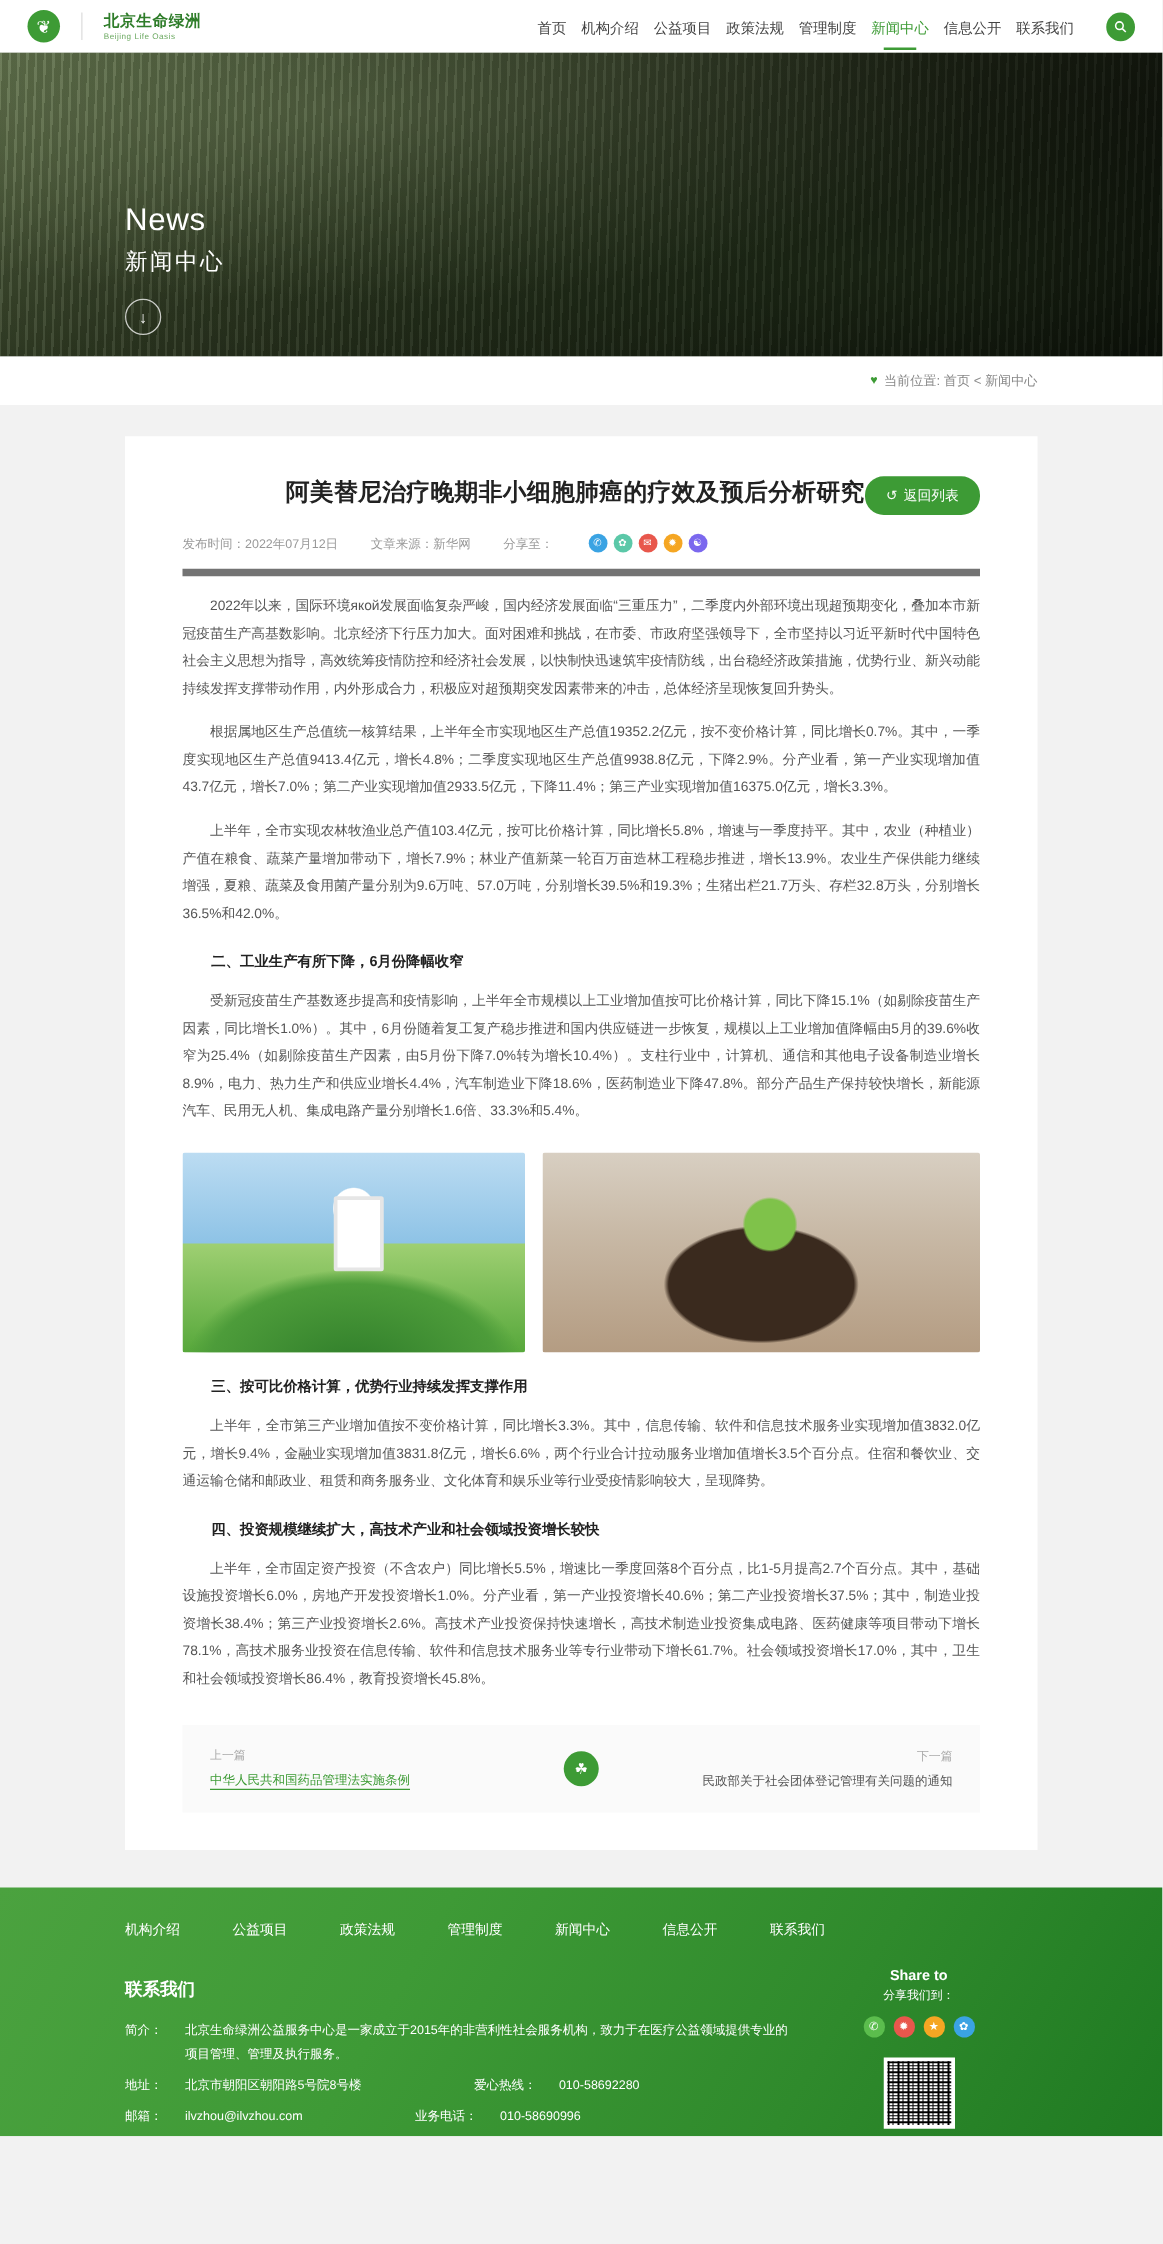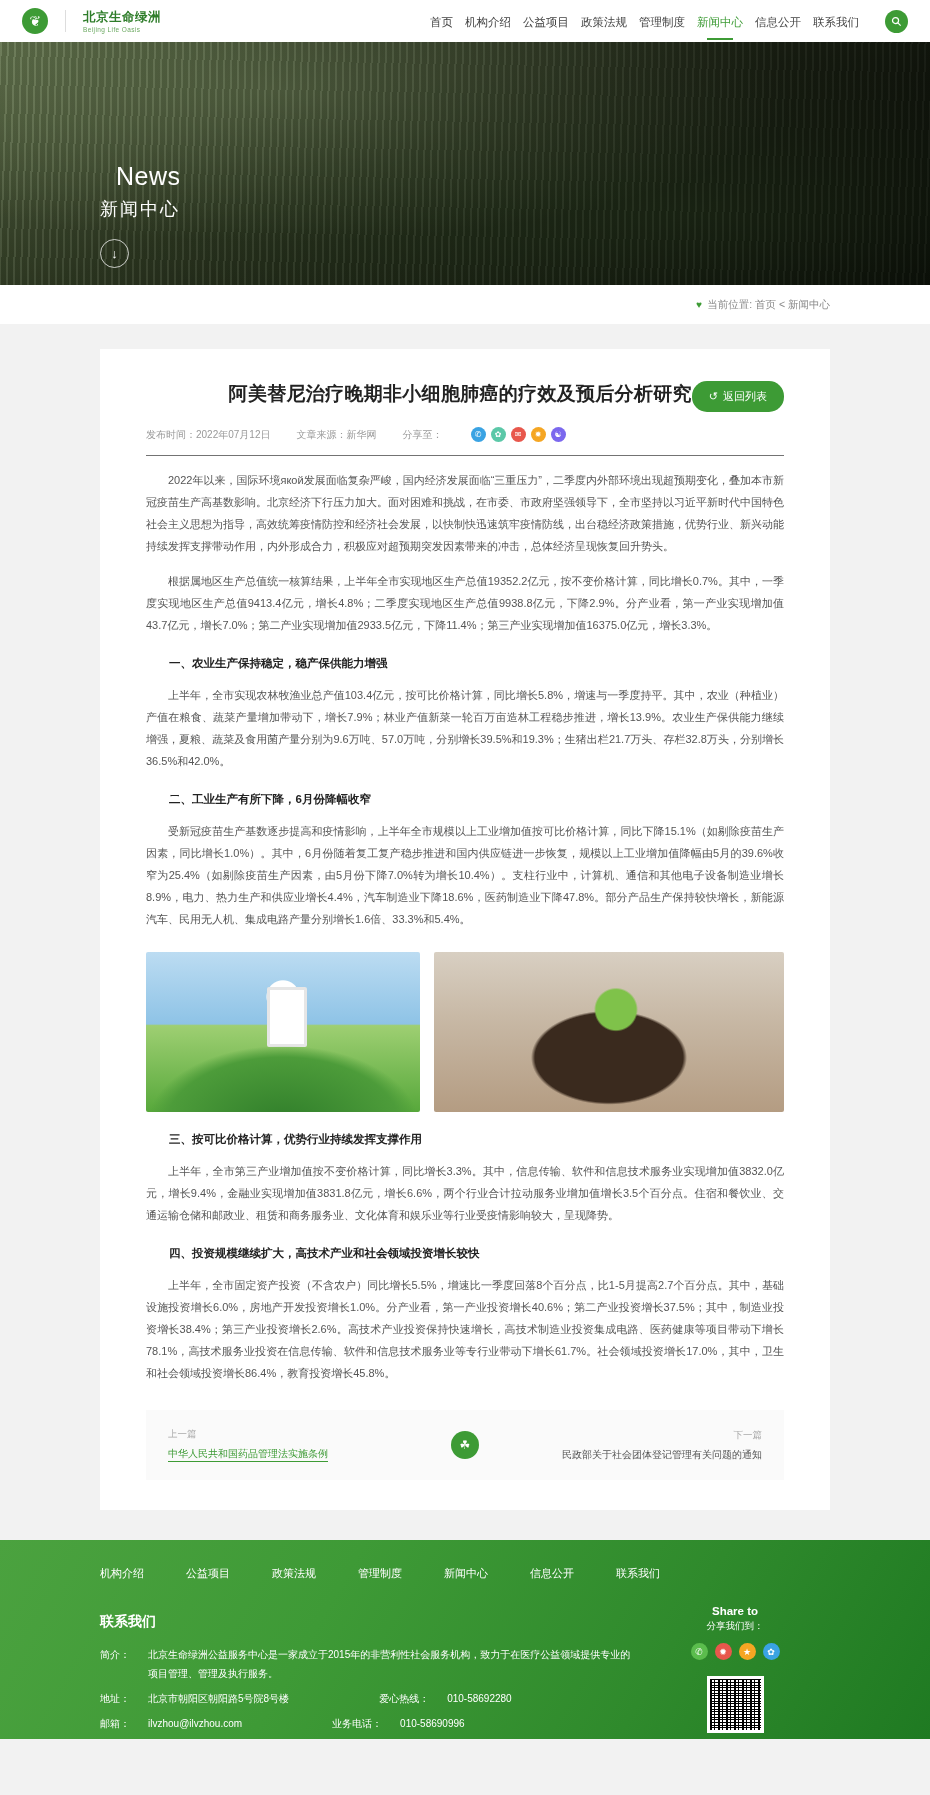--- a/index.html
+++ b/index.html
@@ -70,7 +70,7 @@
     position: relative; z-index: 2;
     padding-left: 100px; padding-top: 120px; color: #fff;
   }
-  .hero-en { font-size: 25px; font-weight: normal; letter-spacing: .5px; margin-left: 16px; }
+  .hero-en { font-size: 25px; font-weight: normal; letter-spacing: .5px; }
   .hero-cn { font-size: 18px; margin-top: 6px; letter-spacing: 2px; }
   .hero-arrow {
     margin-top: 18px; width: 29px; height: 29px; border: 1px solid rgba(255,255,255,.75);

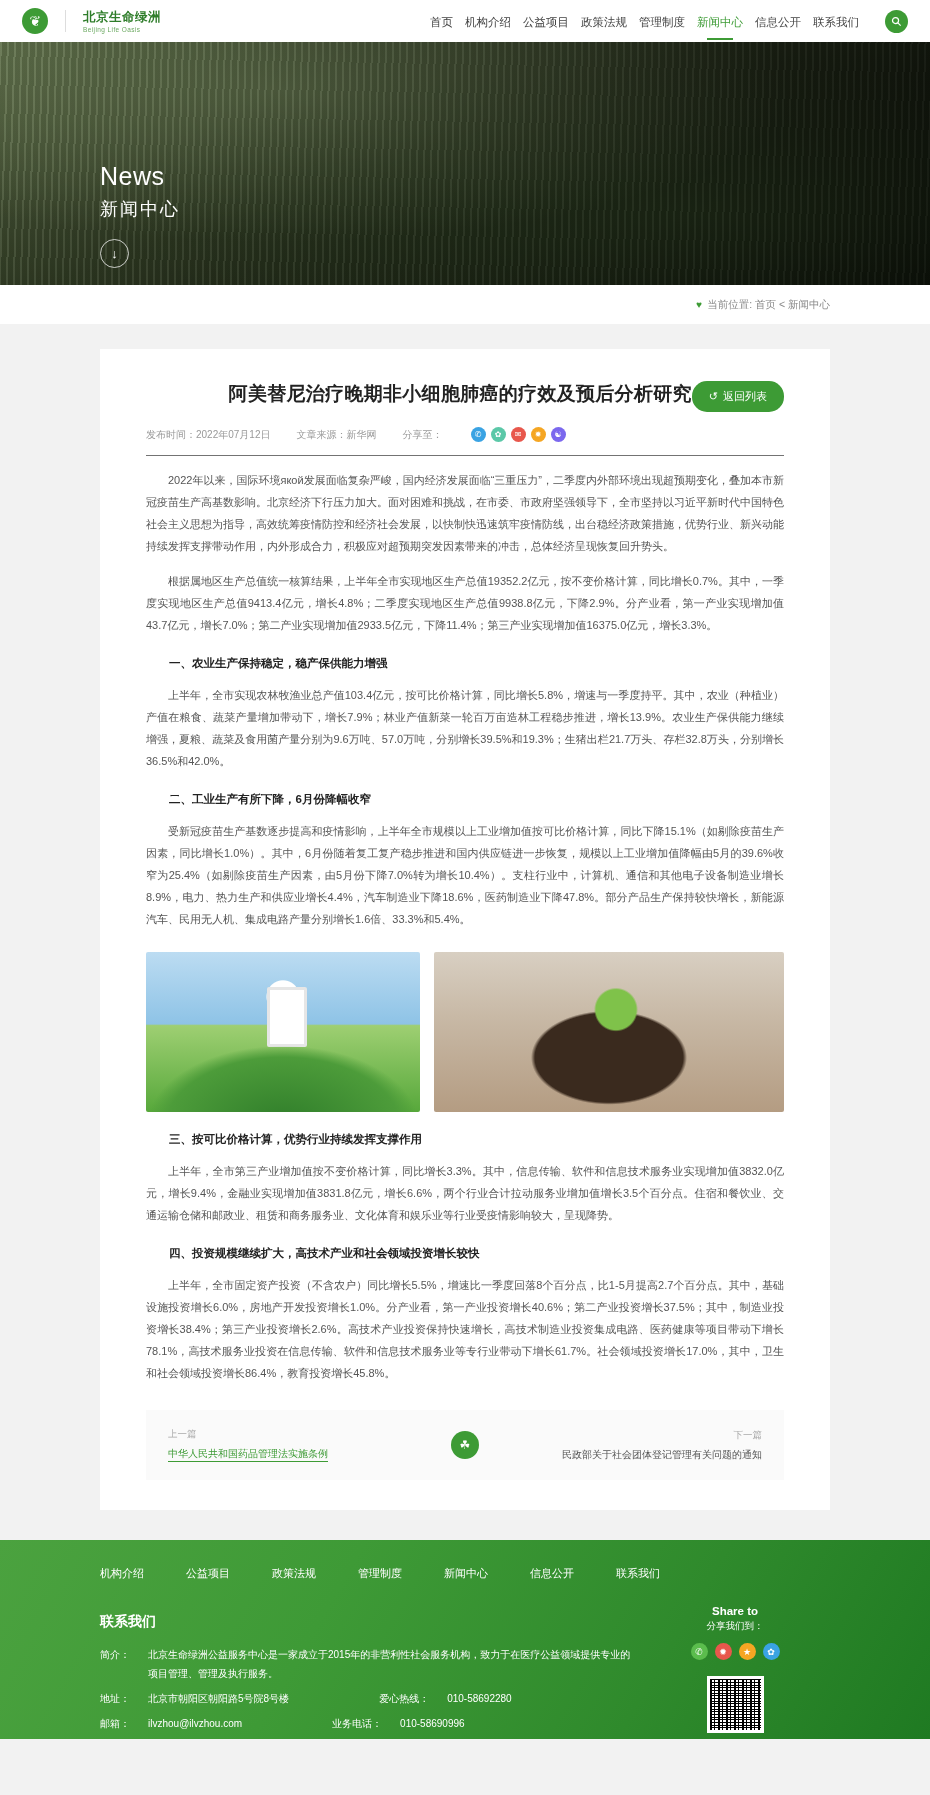--- a/index.html
+++ b/index.html
@@ -102,7 +102,7 @@
   .meta-row {
     display: flex; align-items: center; gap: 26px;
     margin-top: 15px; padding-bottom: 13px;
-    border-bottom: 1px solid #737373;
+    border-bottom: 6px solid #737373;
     font-size: 10px; color: #999;
   }
   .share-label { margin-right: 2px; }

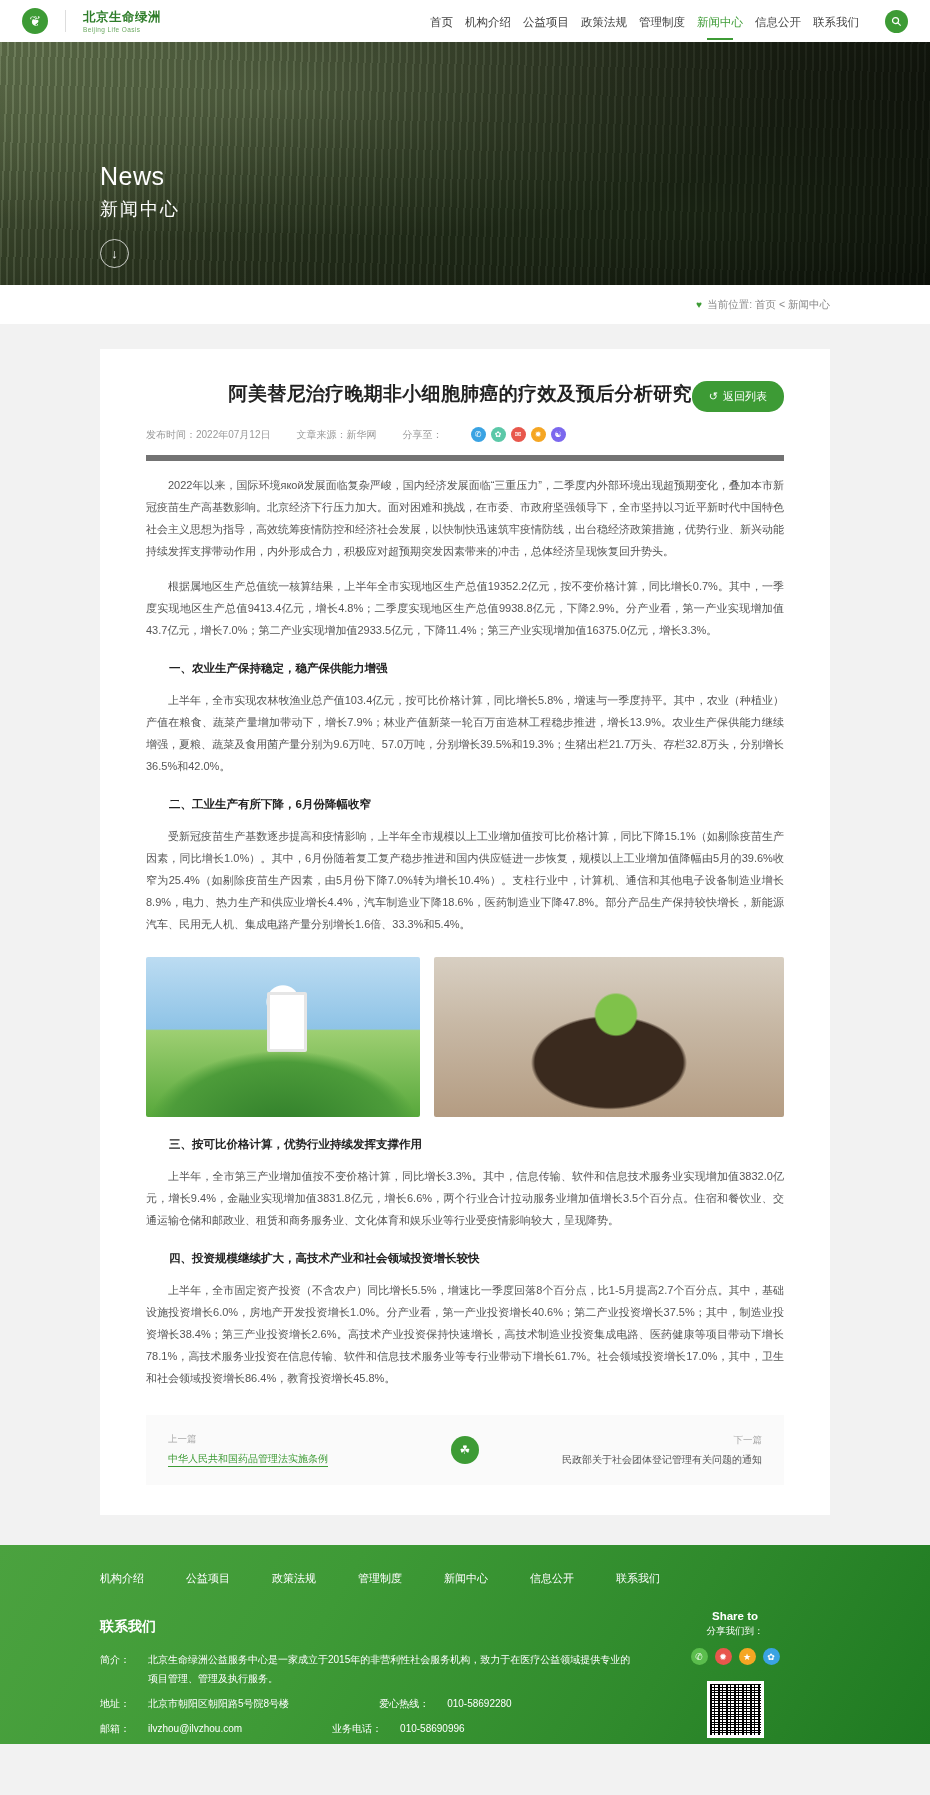--- a/index.html
+++ b/index.html
@@ -264,7 +264,6 @@
     <p class="para">2022年以来，国际环境якой发展面临复杂严峻，国内经济发展面临“三重压力”，二季度内外部环境出现超预期变化，叠加本市新冠疫苗生产高基数影响。北京经济下行压力加大。面对困难和挑战，在市委、市政府坚强领导下，全市坚持以习近平新时代中国特色社会主义思想为指导，高效统筹疫情防控和经济社会发展，以快制快迅速筑牢疫情防线，出台稳经济政策措施，优势行业、新兴动能持续发挥支撑带动作用，内外形成合力，积极应对超预期突发因素带来的冲击，总体经济呈现恢复回升势头。</p>
     <p class="para">根据属地区生产总值统一核算结果，上半年全市实现地区生产总值19352.2亿元，按不变价格计算，同比增长0.7%。其中，一季度实现地区生产总值9413.4亿元，增长4.8%；二季度实现地区生产总值9938.8亿元，下降2.9%。分产业看，第一产业实现增加值43.7亿元，增长7.0%；第二产业实现增加值2933.5亿元，下降11.4%；第三产业实现增加值16375.0亿元，增长3.3%。</p>
 
-    <div class="sub-h">一、农业生产保持稳定，稳产保供能力增强</div>
     <p class="para">上半年，全市实现农林牧渔业总产值103.4亿元，按可比价格计算，同比增长5.8%，增速与一季度持平。其中，农业（种植业）产值在粮食、蔬菜产量增加带动下，增长7.9%；林业产值新菜一轮百万亩造林工程稳步推进，增长13.9%。农业生产保供能力继续增强，夏粮、蔬菜及食用菌产量分别为9.6万吨、57.0万吨，分别增长39.5%和19.3%；生猪出栏21.7万头、存栏32.8万头，分别增长36.5%和42.0%。</p>
 
     <div class="sub-h">二、工业生产有所下降，6月份降幅收窄</div>

